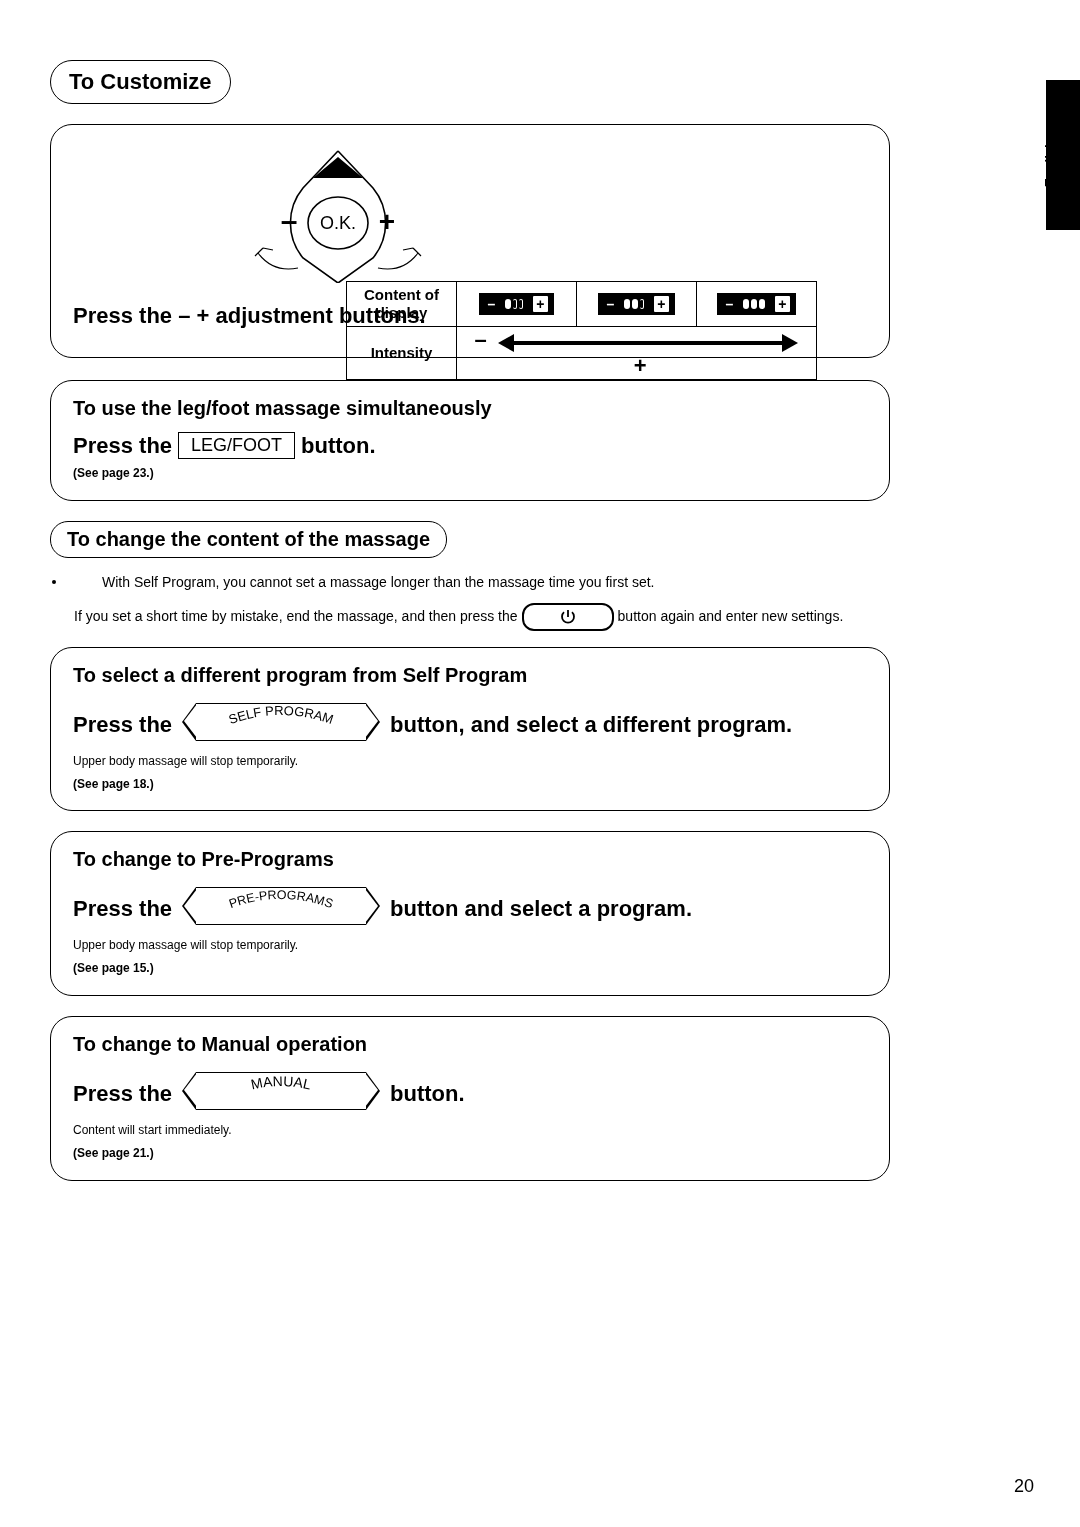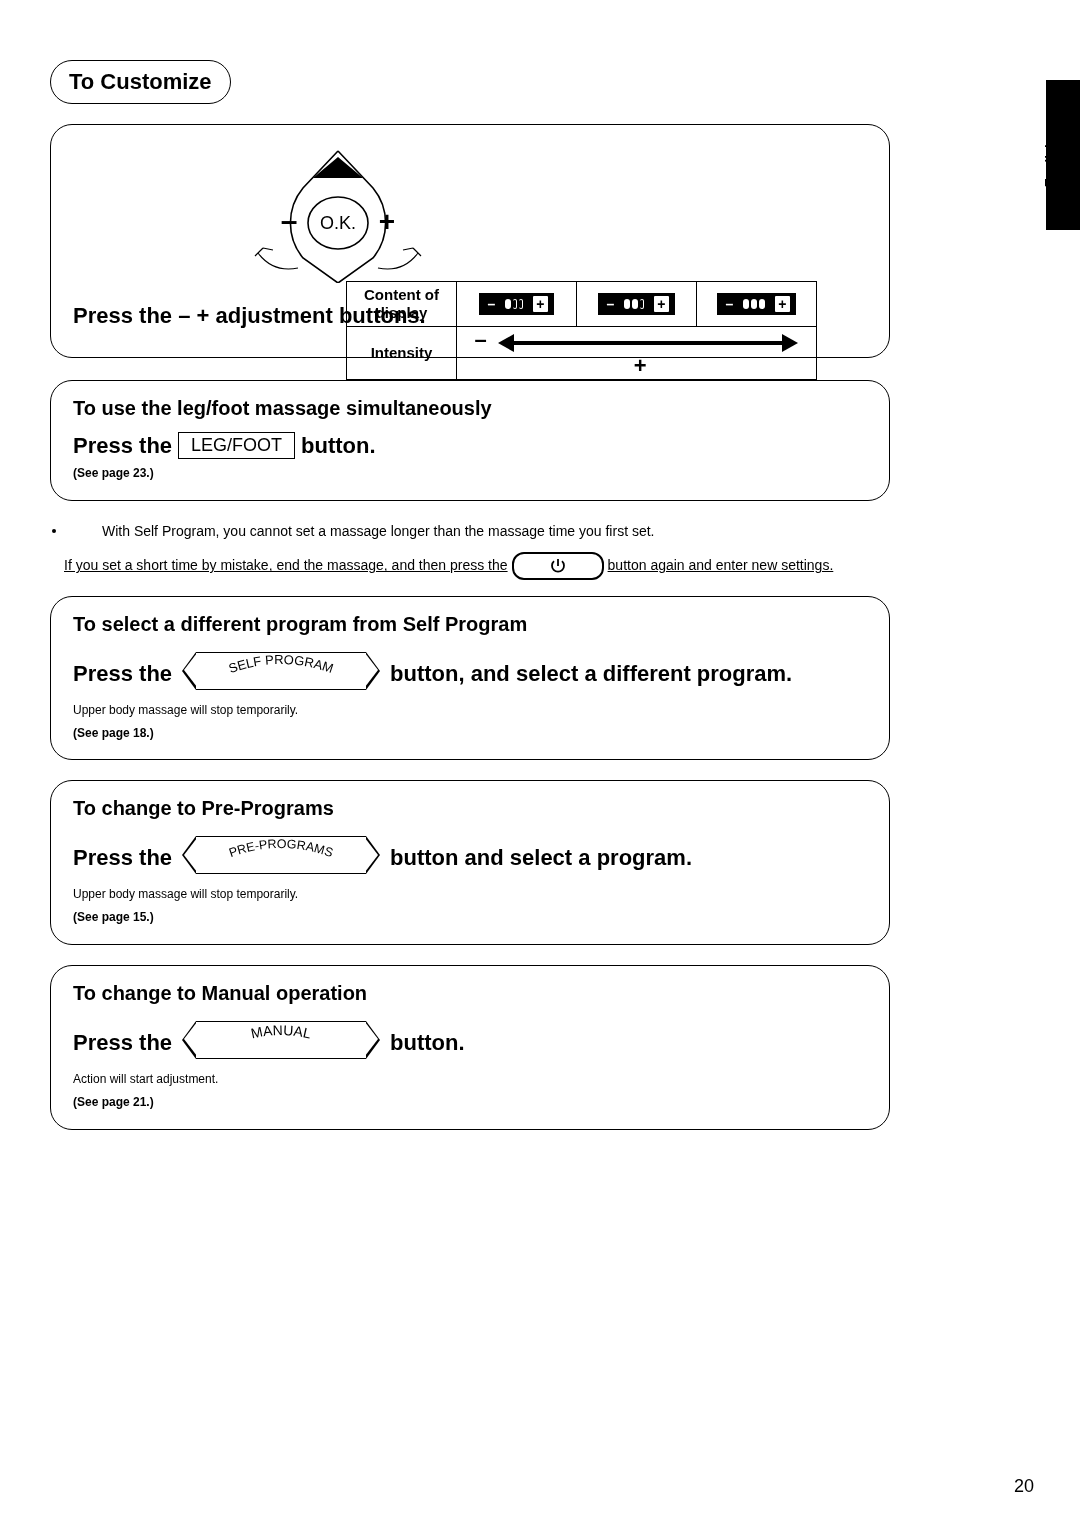--- a/index.html
+++ b/index.html
@@ -293,6 +293,7 @@
   </div>
 
   
+  <div class="heading-pill-wide">To change the content of the massage</div>
   <div class="small-note" style="margin-left:2px;gap:40px;">
     <span class="bullet-dot"></span>
     <span>With Self Program, you cannot set a massage longer than the massage time you first set.</span>

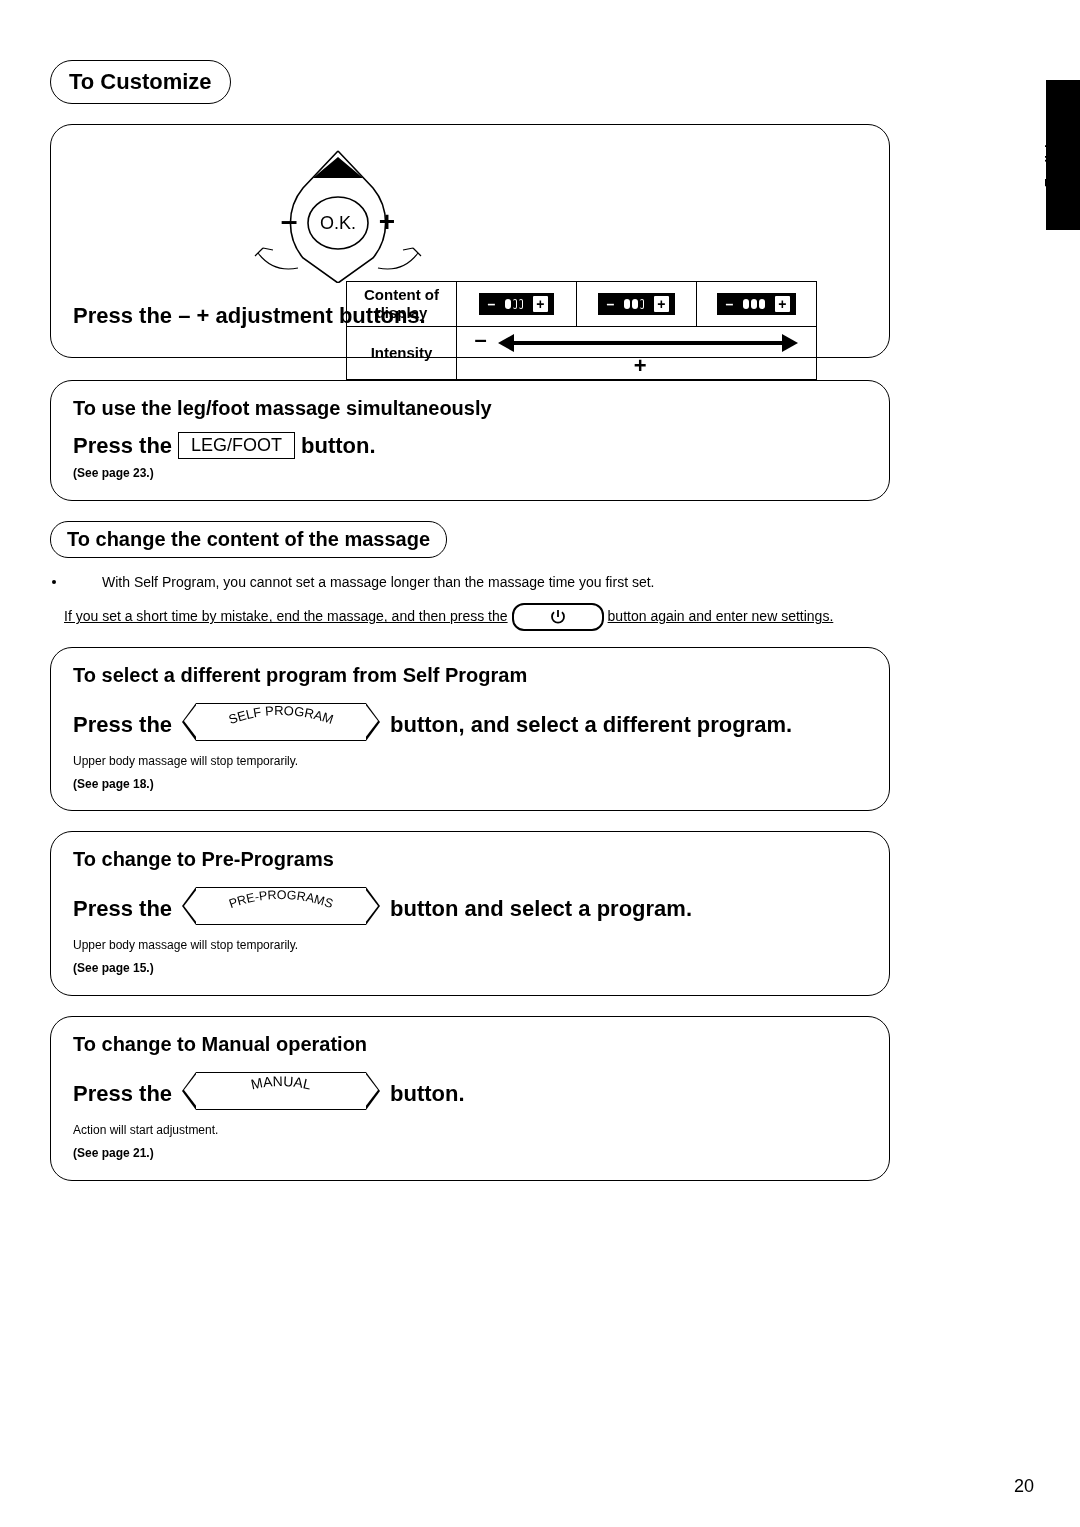--- a/index.html
+++ b/index.html
@@ -298,7 +298,7 @@
     <span class="bullet-dot"></span>
     <span>With Self Program, you cannot set a massage longer than the massage time you first set.</span>
   </div>
-  <div class="small-note" style="margin-left:14px;margin-bottom:16px;text-decoration:underline;">
+  <div class="small-note" style="margin-left:24px;margin-bottom:16px;">
     <span>If you set a short time by mistake, end the massage, and then press the</span>
     <span class="inline-btn-rounded">
       <svg width="16" height="16" viewBox="0 0 16 16">

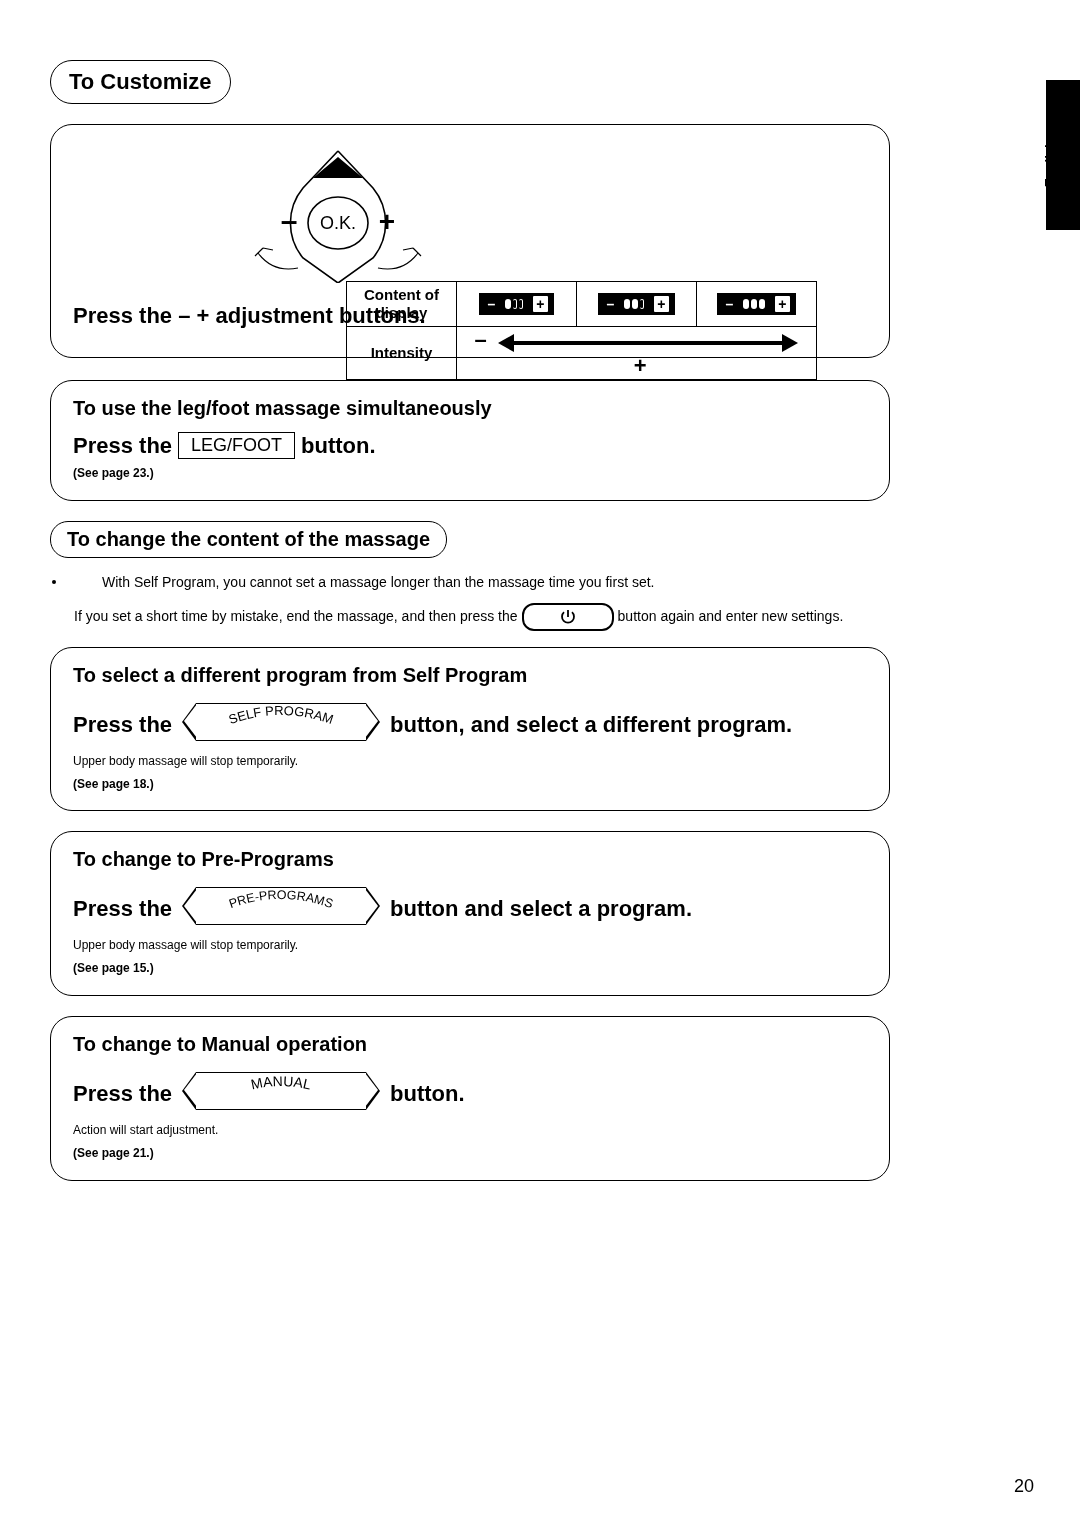--- a/index.html
+++ b/index.html
@@ -367,7 +367,7 @@
       </span>
       <span>button.</span>
     </div>
-    <div class="note">Action will start adjustment.</div>
+    <div class="note">Content will start immediately.</div>
     <div class="note bold">(See page 21.)</div>
   </div>
 

